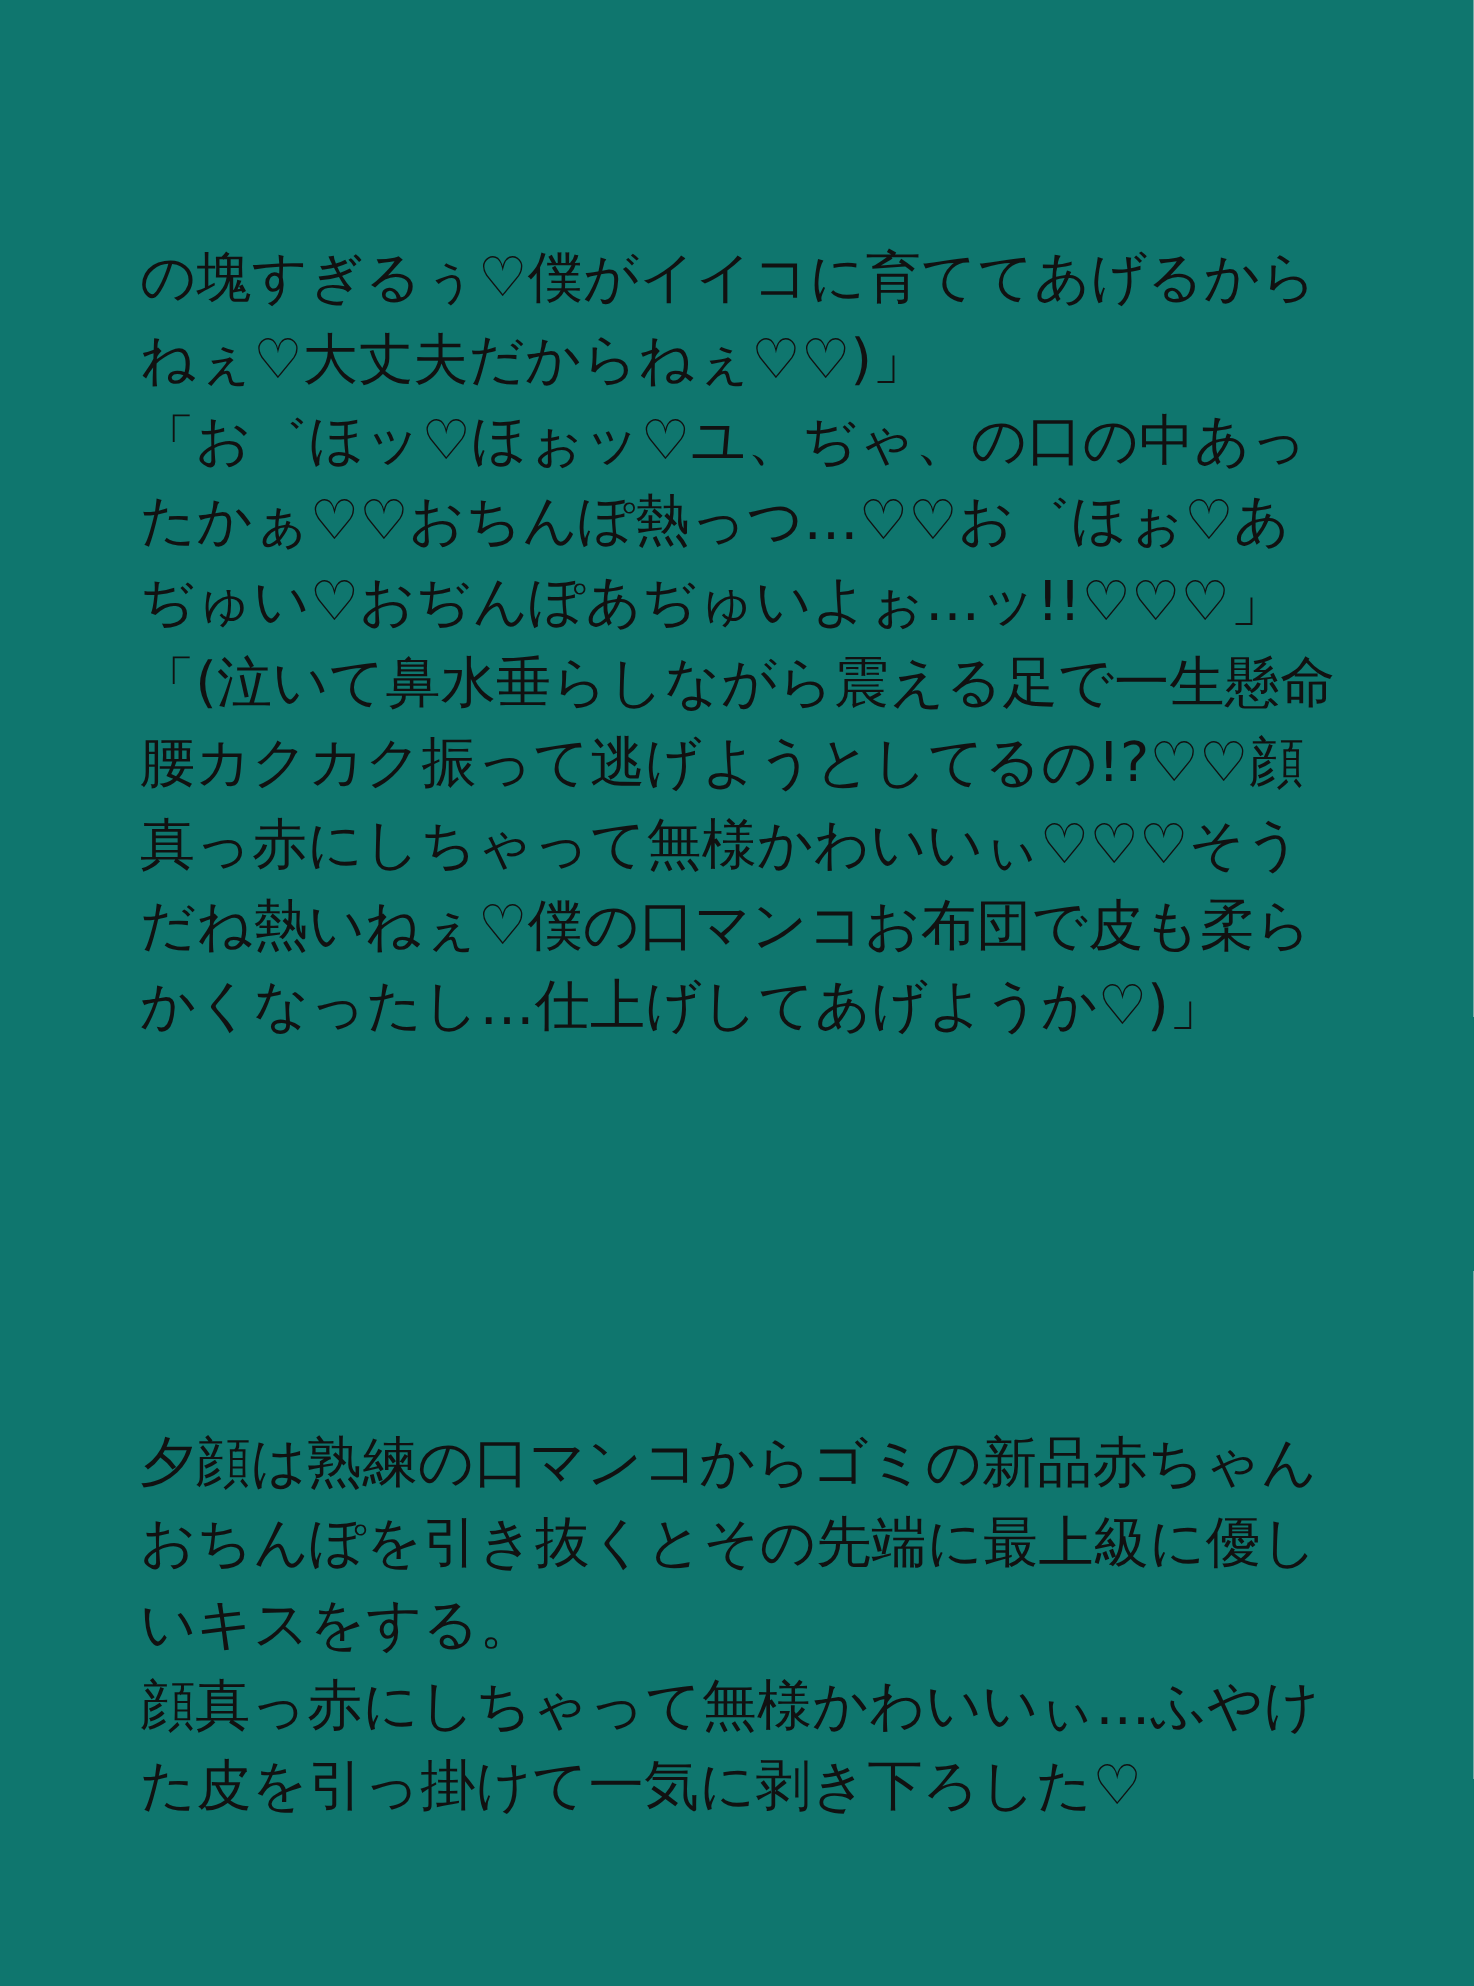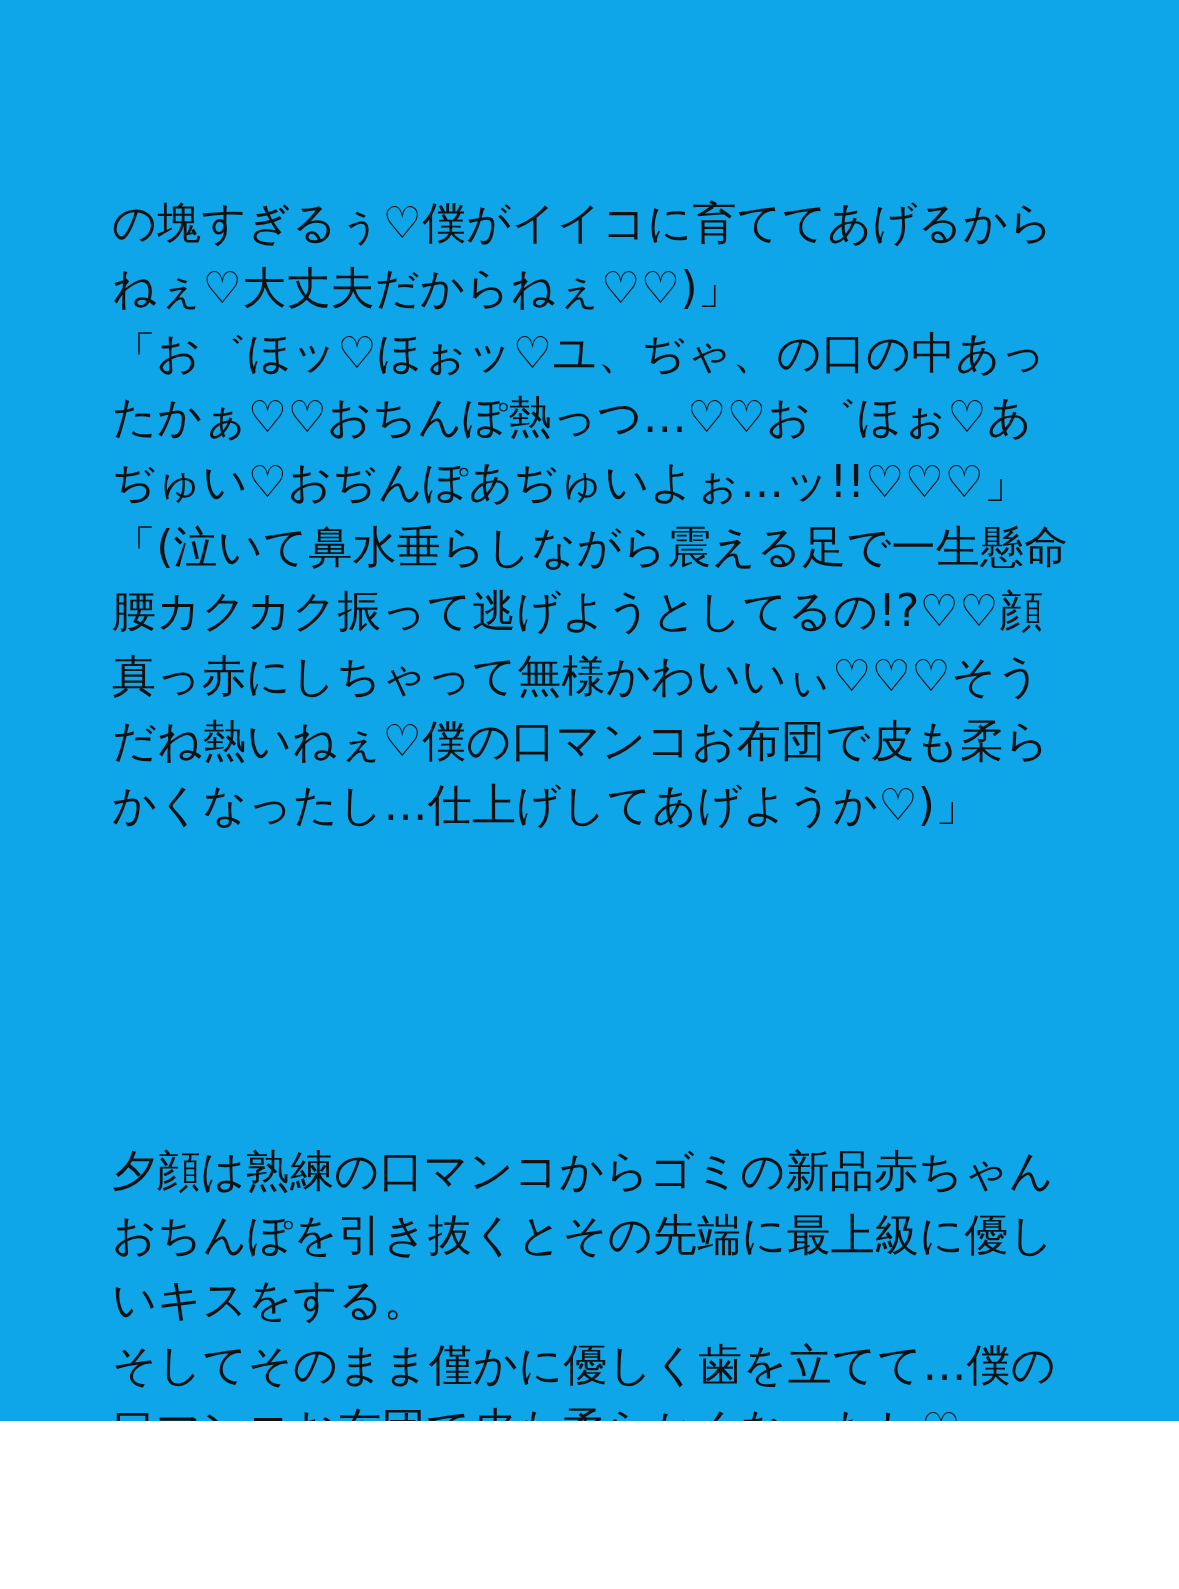--- a/index.html
+++ b/index.html
@@ -10,8 +10,8 @@
   .page {
     position: relative;
     width: 1179px;
-    height: 1421px;
-    background: #0ea5e9;
+    height: 1589px;
+    background: #0f766e;
     box-sizing: border-box;
     padding: 62px 110px 0 112px;
     font-family: "DejaVu Sans", "Liberation Sans", sans-serif;

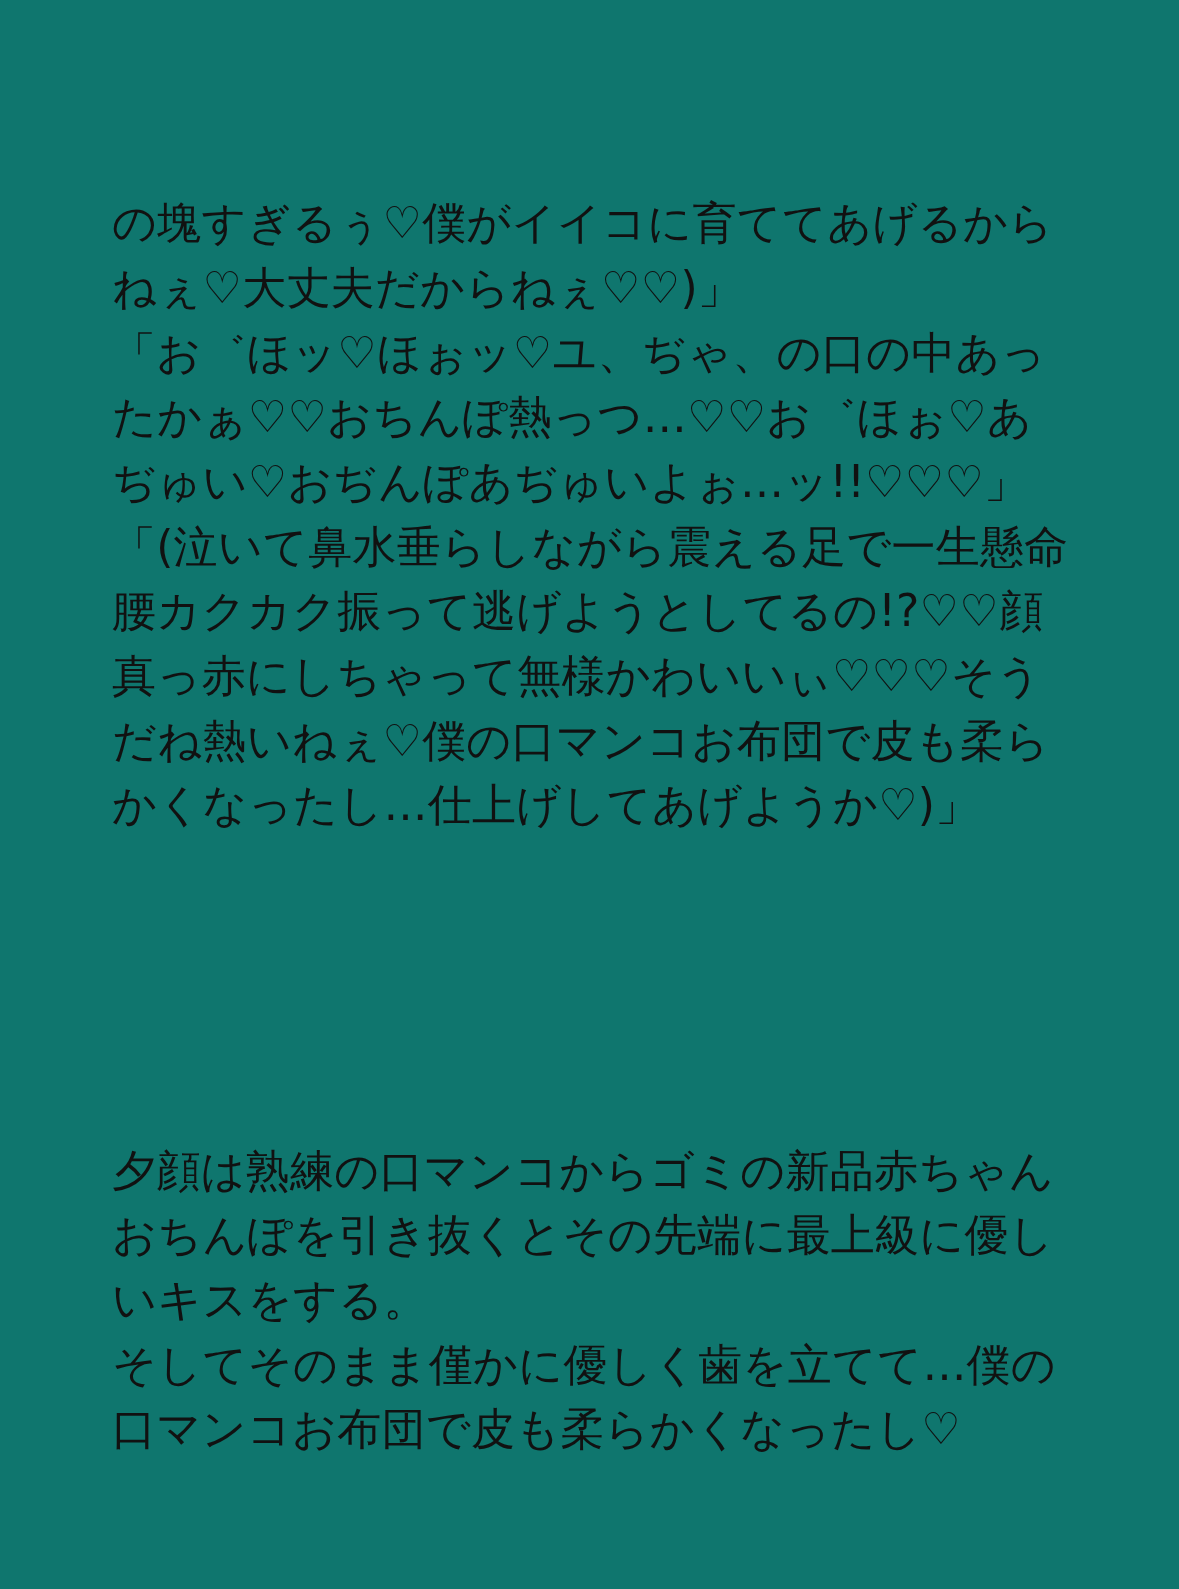--- a/index.html
+++ b/index.html
@@ -46,7 +46,7 @@
 「(泣いて鼻水垂らしながら震える足で一生懸命腰カクカク振って逃げようとしてるの!?♡♡顔真っ赤にしちゃって無様かわいいぃ♡♡♡そうだね熱いねぇ♡僕の口マンコお布団で皮も柔らかくなったし…仕上げしてあげようか♡)」</p>
     <div class="blank-line"></div>
     <p class="para">夕顔は熟練の口マンコからゴミの新品赤ちゃんおちんぽを引き抜くとその先端に最上級に優しいキスをする。
-そしてそのまま僅かに優しく歯を立てて…僕の口マンコお布団で皮も柔らかくなったし♡</p>
+顔真っ赤にしちゃって無様かわいいぃ…ふやけた皮を引っ掛けて一気に剥き下ろした♡</p>
     
     
   </div>

